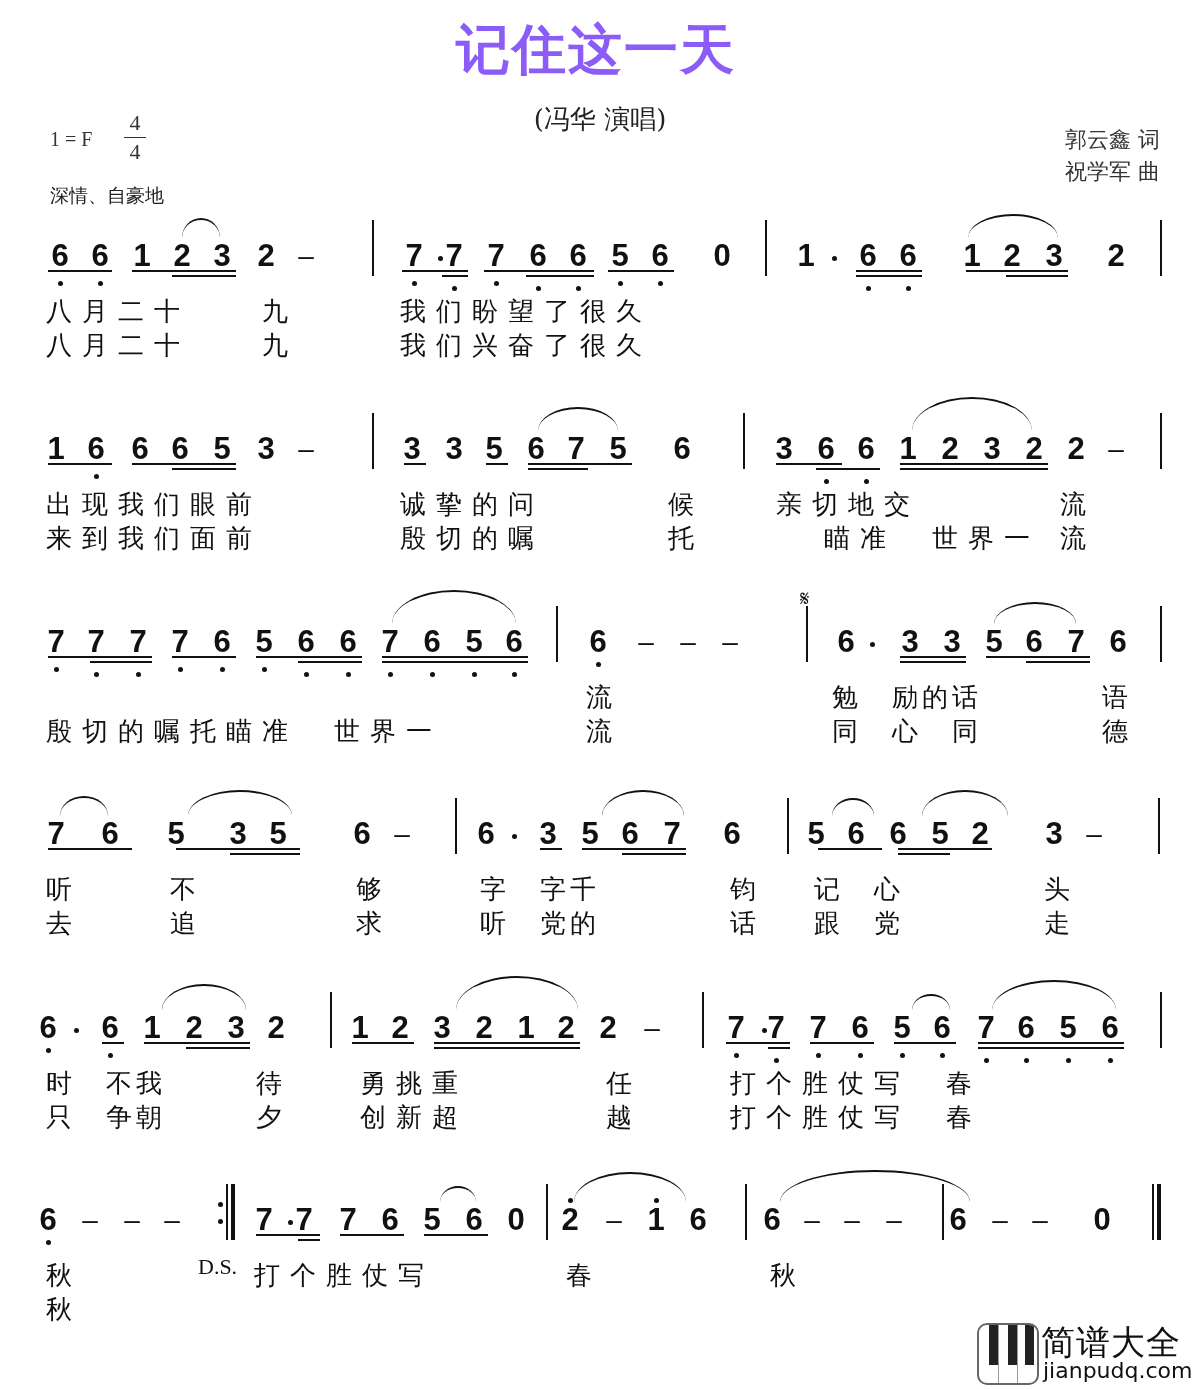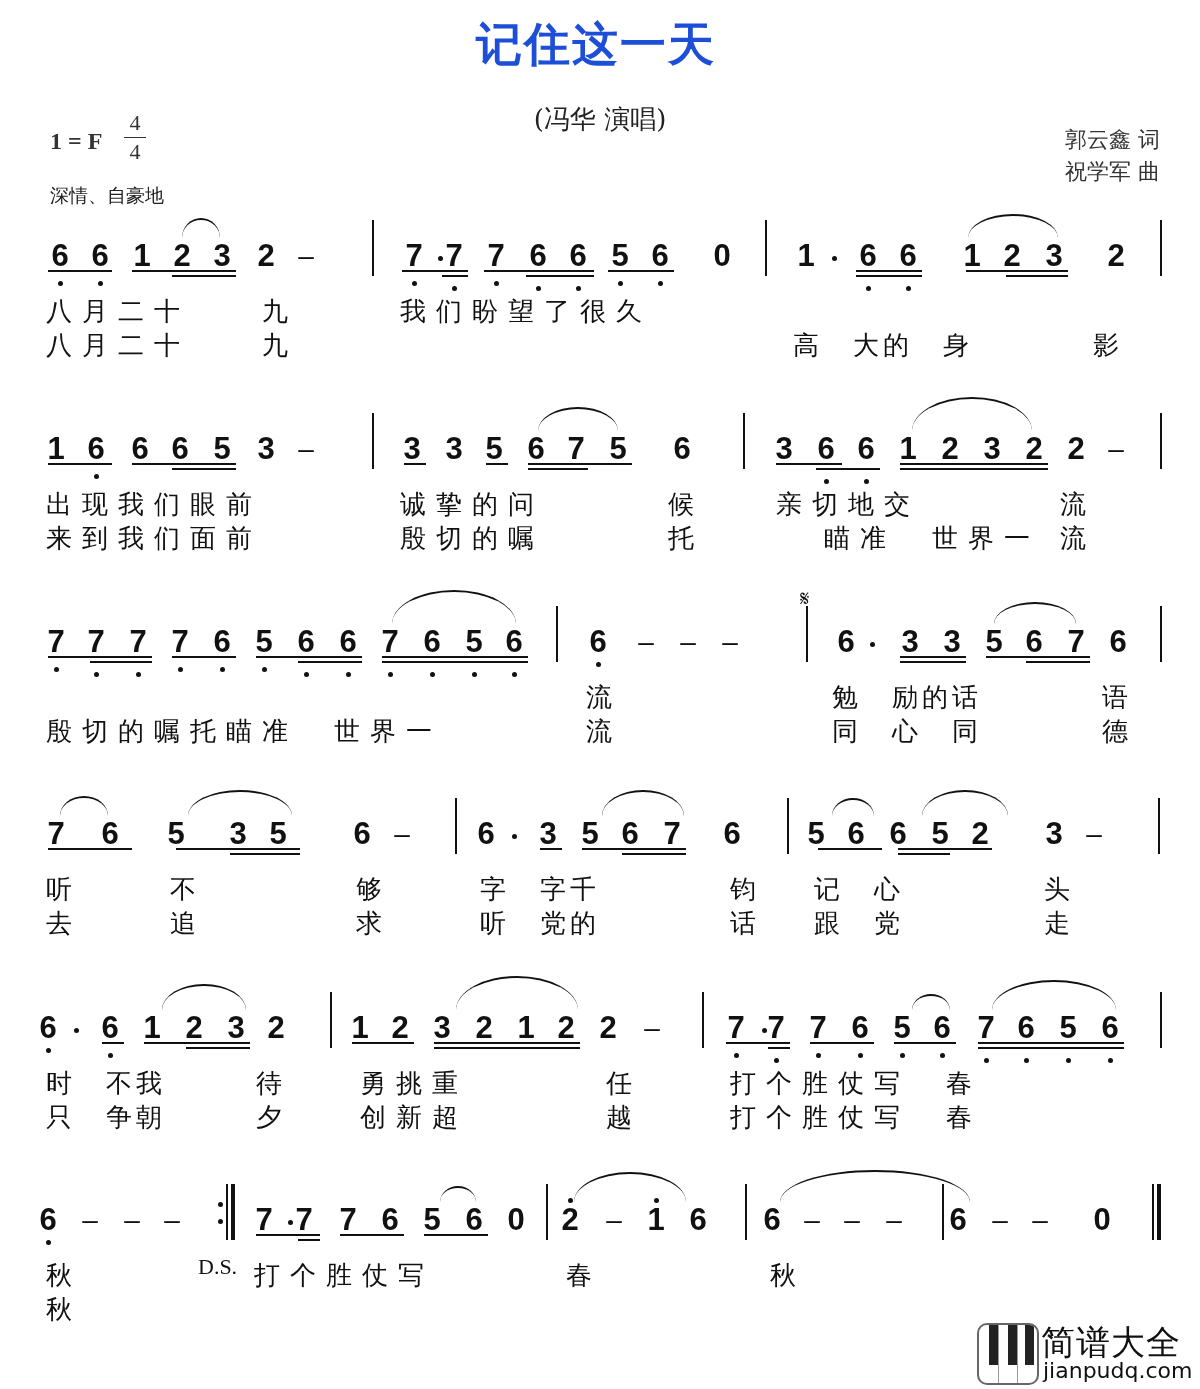--- a/index.html
+++ b/index.html
@@ -4,7 +4,7 @@
 <style>
   html, body { margin: 0; padding: 0; background: #ffffff; }
   body { width: 1200px; height: 1389px; position: relative; overflow: hidden; color: #111; font-family: "DejaVu Sans", sans-serif; }
-  .title { position: absolute; top: 14px; left: 0; width: 1192px; text-align: center; font-size: 46px; font-weight: bold; color: #1d4ed8; letter-spacing: 2px; font-family: "DejaVu Sans", sans-serif; }
+  .title { position: absolute; top: 14px; left: 0; width: 1192px; text-align: center; font-size: 54px; font-weight: bold; color: #8b5cf6; letter-spacing: 2px; font-family: "DejaVu Sans", sans-serif; }
   .singer { position: absolute; top: 102px; left: 0; width: 1200px; text-align: center; font-size: 26px; font-family: "DejaVu Serif", serif; color: #222; }
   .key { position: absolute; top: 128px; left: 50px; font-size: 24px; font-family: "Liberation Serif", serif; color: #333; font-weight: bold; }
   .timesig { position: absolute; top: 110px; left: 124px; width: 22px; text-align: center; font-family: "Liberation Serif", serif; font-size: 22px; color: #333; line-height: 26px; }

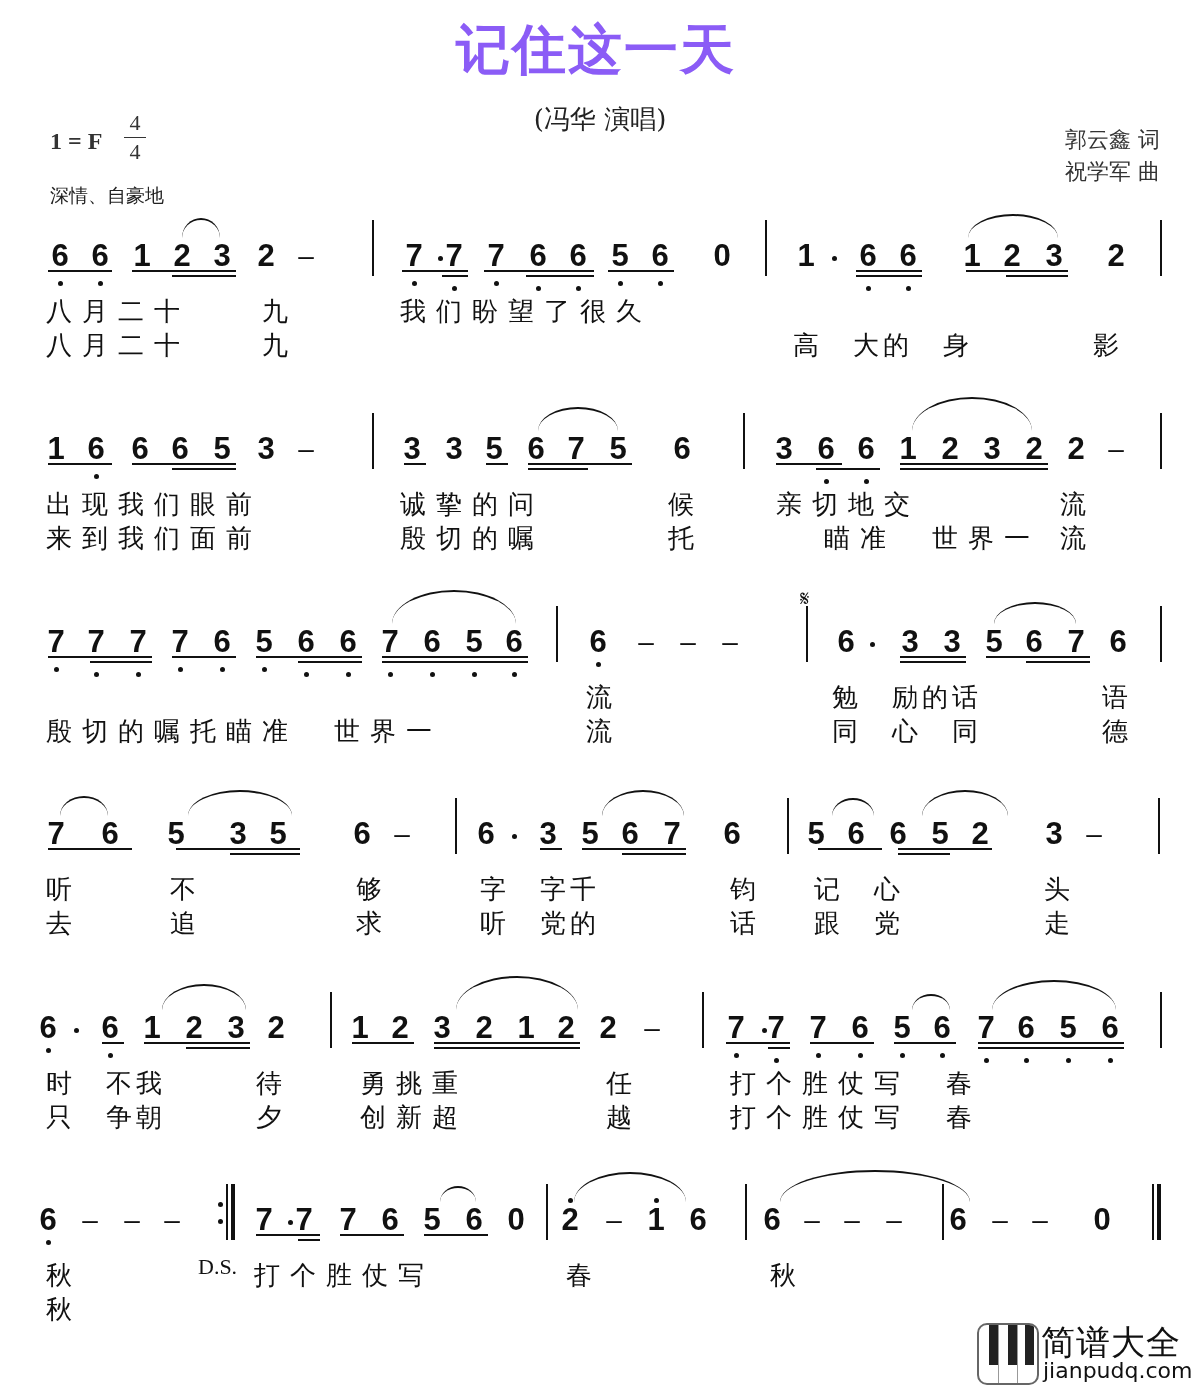--- a/index.html
+++ b/index.html
@@ -6,7 +6,7 @@
   body { width: 1200px; height: 1389px; position: relative; overflow: hidden; color: #111; font-family: "DejaVu Sans", sans-serif; }
   .title { position: absolute; top: 14px; left: 0; width: 1192px; text-align: center; font-size: 54px; font-weight: bold; color: #8b5cf6; letter-spacing: 2px; font-family: "DejaVu Sans", sans-serif; }
   .singer { position: absolute; top: 102px; left: 0; width: 1200px; text-align: center; font-size: 26px; font-family: "DejaVu Serif", serif; color: #222; }
-  .key { position: absolute; top: 128px; left: 50px; font-size: 24px; font-family: "Liberation Serif", serif; color: #333; font-weight: bold; }
+  .key { position: absolute; top: 128px; left: 50px; font-size: 20px; font-family: "Liberation Serif", serif; color: #333; }
   .timesig { position: absolute; top: 110px; left: 124px; width: 22px; text-align: center; font-family: "Liberation Serif", serif; font-size: 22px; color: #333; line-height: 26px; }
   .timesig .line { border-top: 1.5px solid #333; margin: 1px 0; }
   .tempo { position: absolute; top: 183px; left: 50px; font-size: 19px; color: #222; }

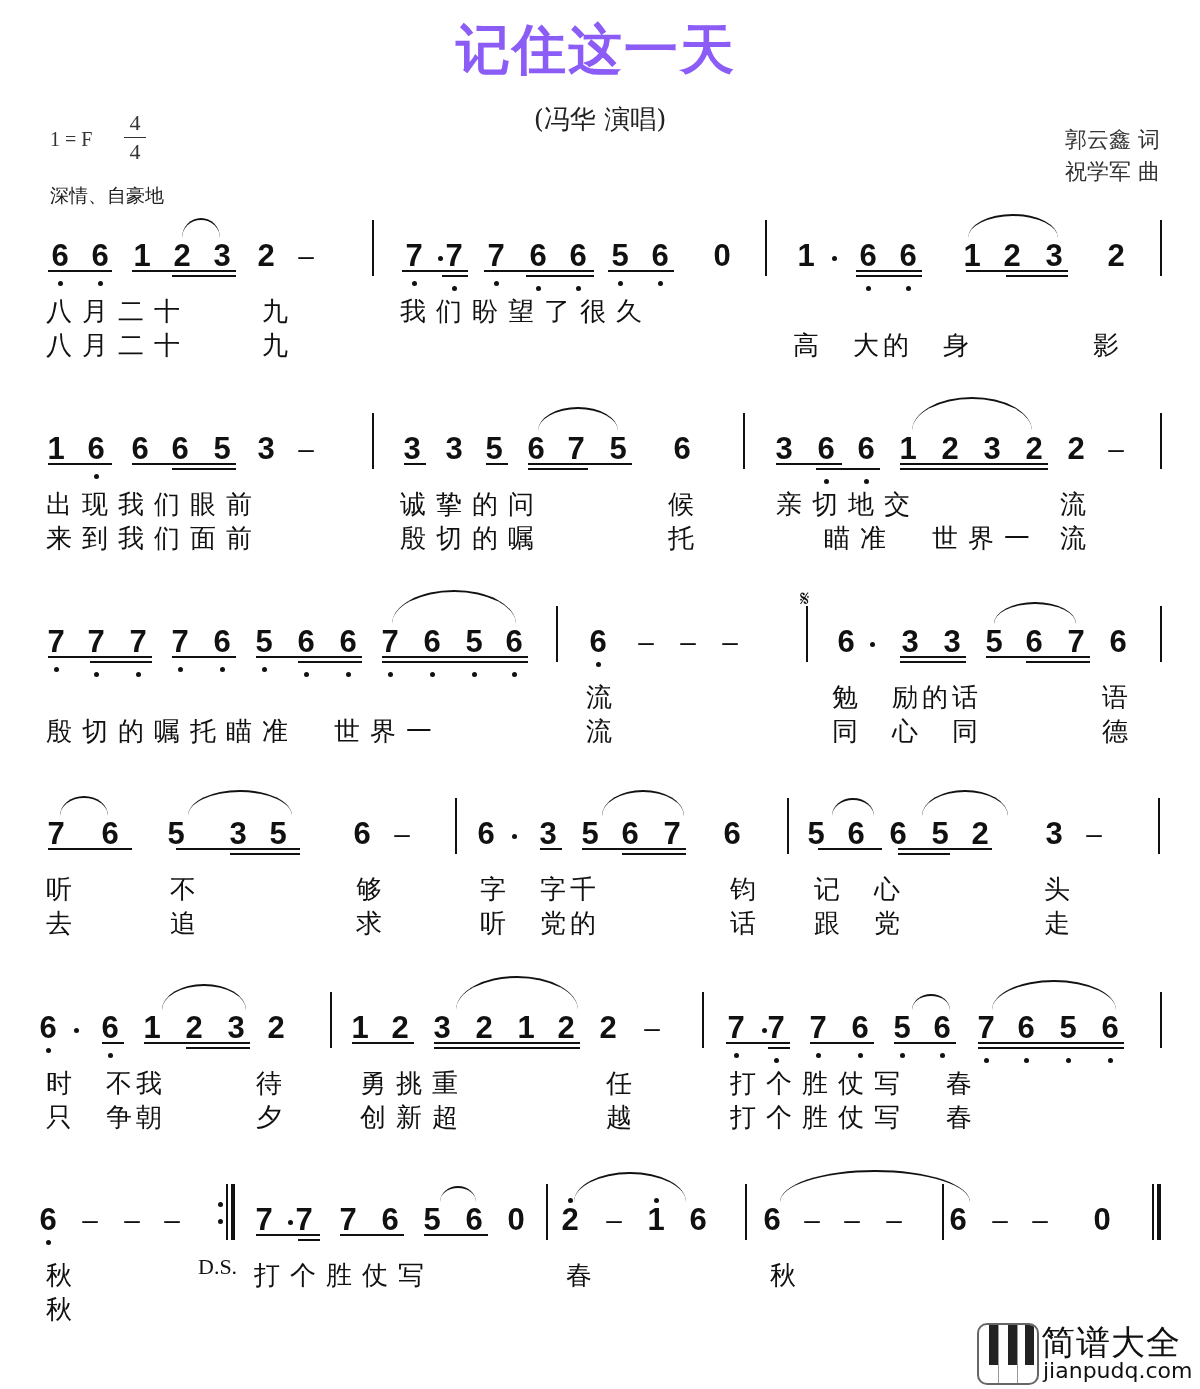--- a/index.html
+++ b/index.html
@@ -97,6 +97,7 @@
       <div class="lyric" style="left: 46px; top: 54px; letter-spacing: 10px;">八月二十　　九</div>
       <div class="lyric" style="left: 400px; top: 54px; letter-spacing: 10px;">我们盼望了很久</div>
       <div class="lyric" style="left: 46px; top: 88px; letter-spacing: 10px;">八月二十　　九</div>
+      <div class="lyric" style="left: 400px; top: 88px; letter-spacing: 10px;">我们兴奋了很久</div>
       <div class="lyric" style="left: 793px; top: 88px; letter-spacing: 4px;">高　大的　身　　　　影</div>
     </div>
     <div class="system" style="top: 433px;">

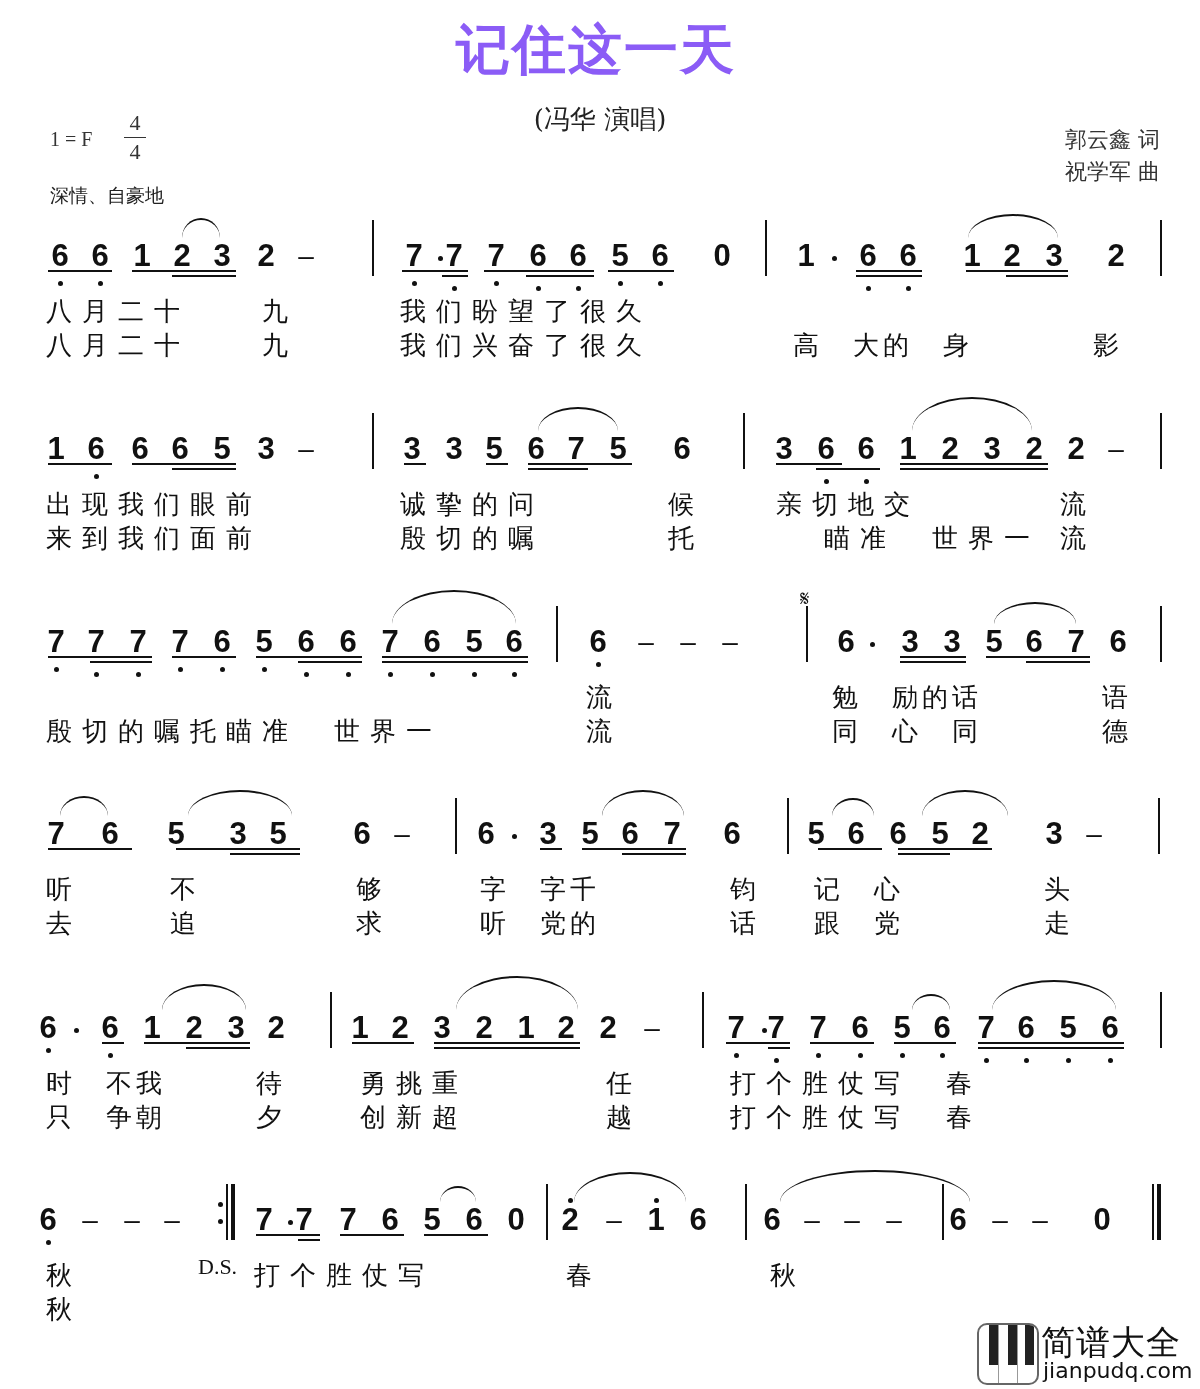--- a/index.html
+++ b/index.html
@@ -98,7 +98,6 @@
       <div class="lyric" style="left: 400px; top: 54px; letter-spacing: 10px;">我们盼望了很久</div>
       <div class="lyric" style="left: 46px; top: 88px; letter-spacing: 10px;">八月二十　　九</div>
       <div class="lyric" style="left: 400px; top: 88px; letter-spacing: 10px;">我们兴奋了很久</div>
-      <div class="lyric" style="left: 793px; top: 88px; letter-spacing: 4px;">高　大的　身　　　　影</div>
     </div>
     <div class="system" style="top: 433px;">
       <div class="note" style="left: 44px;">1</div>

